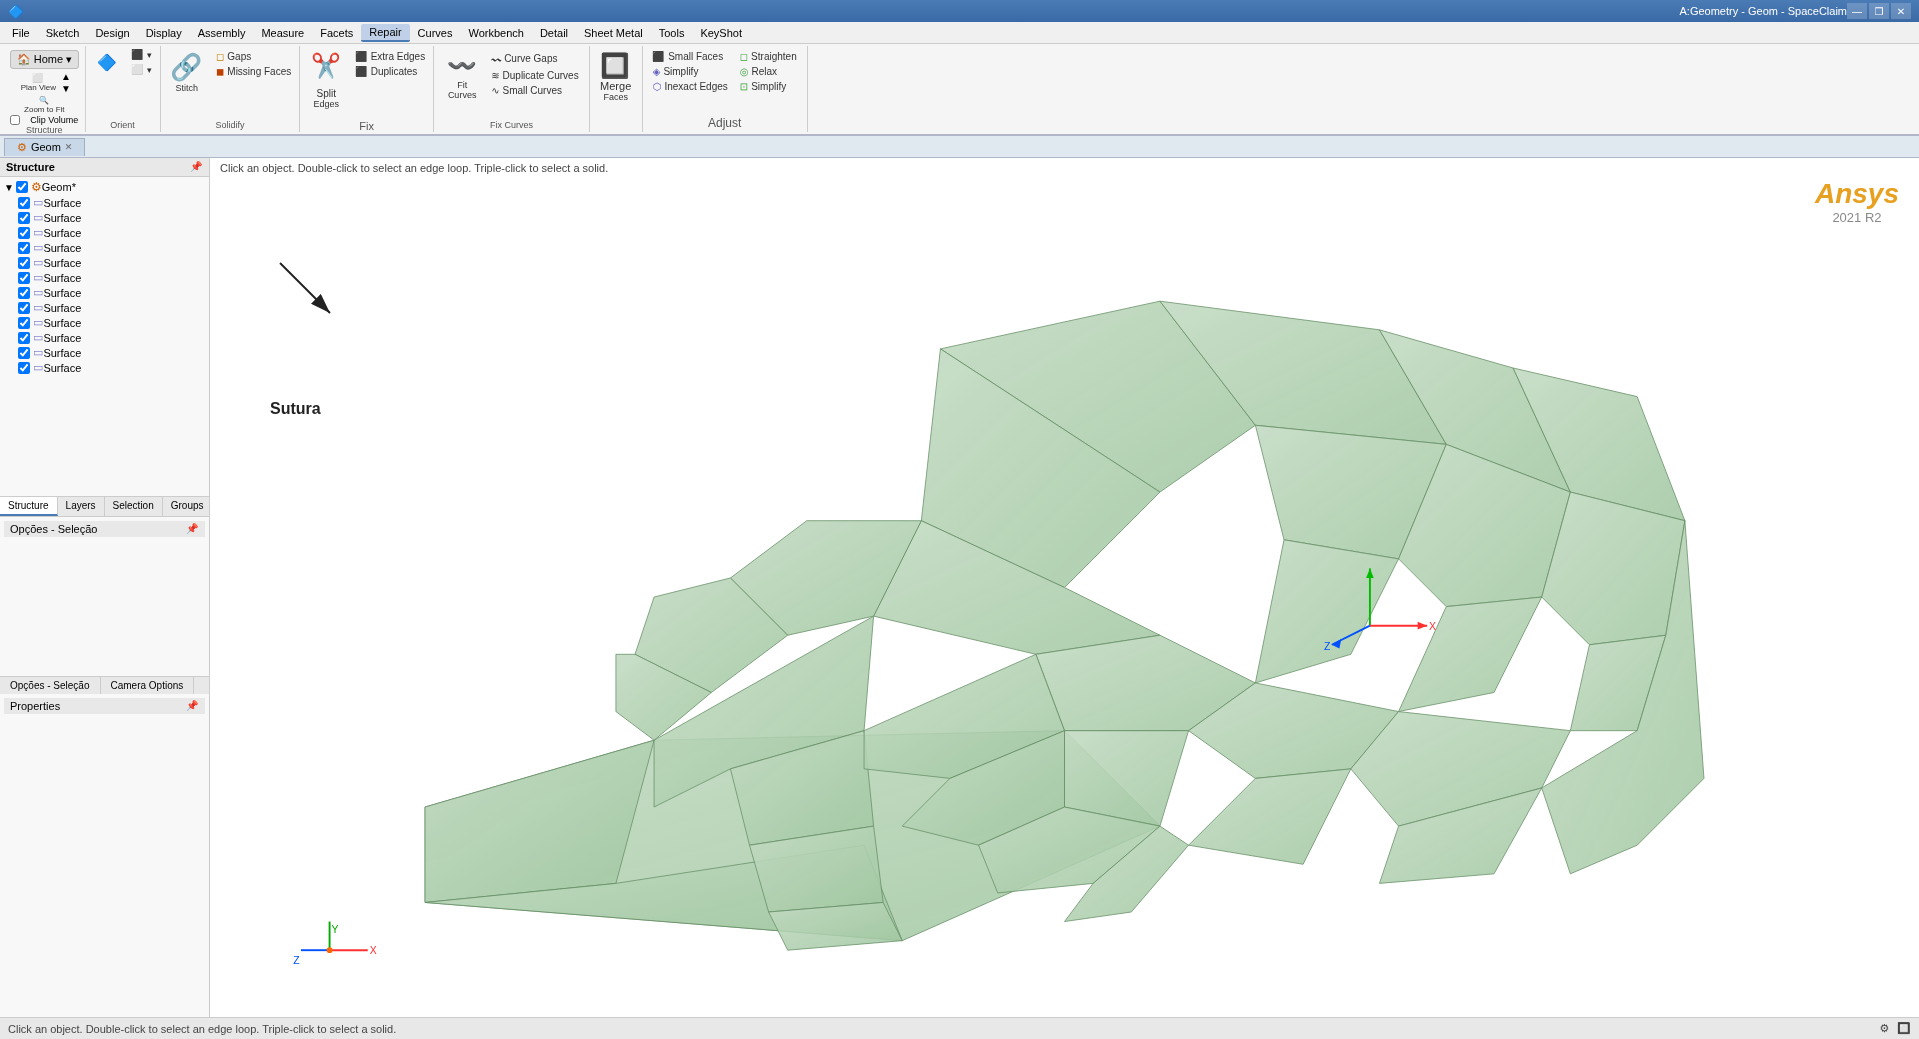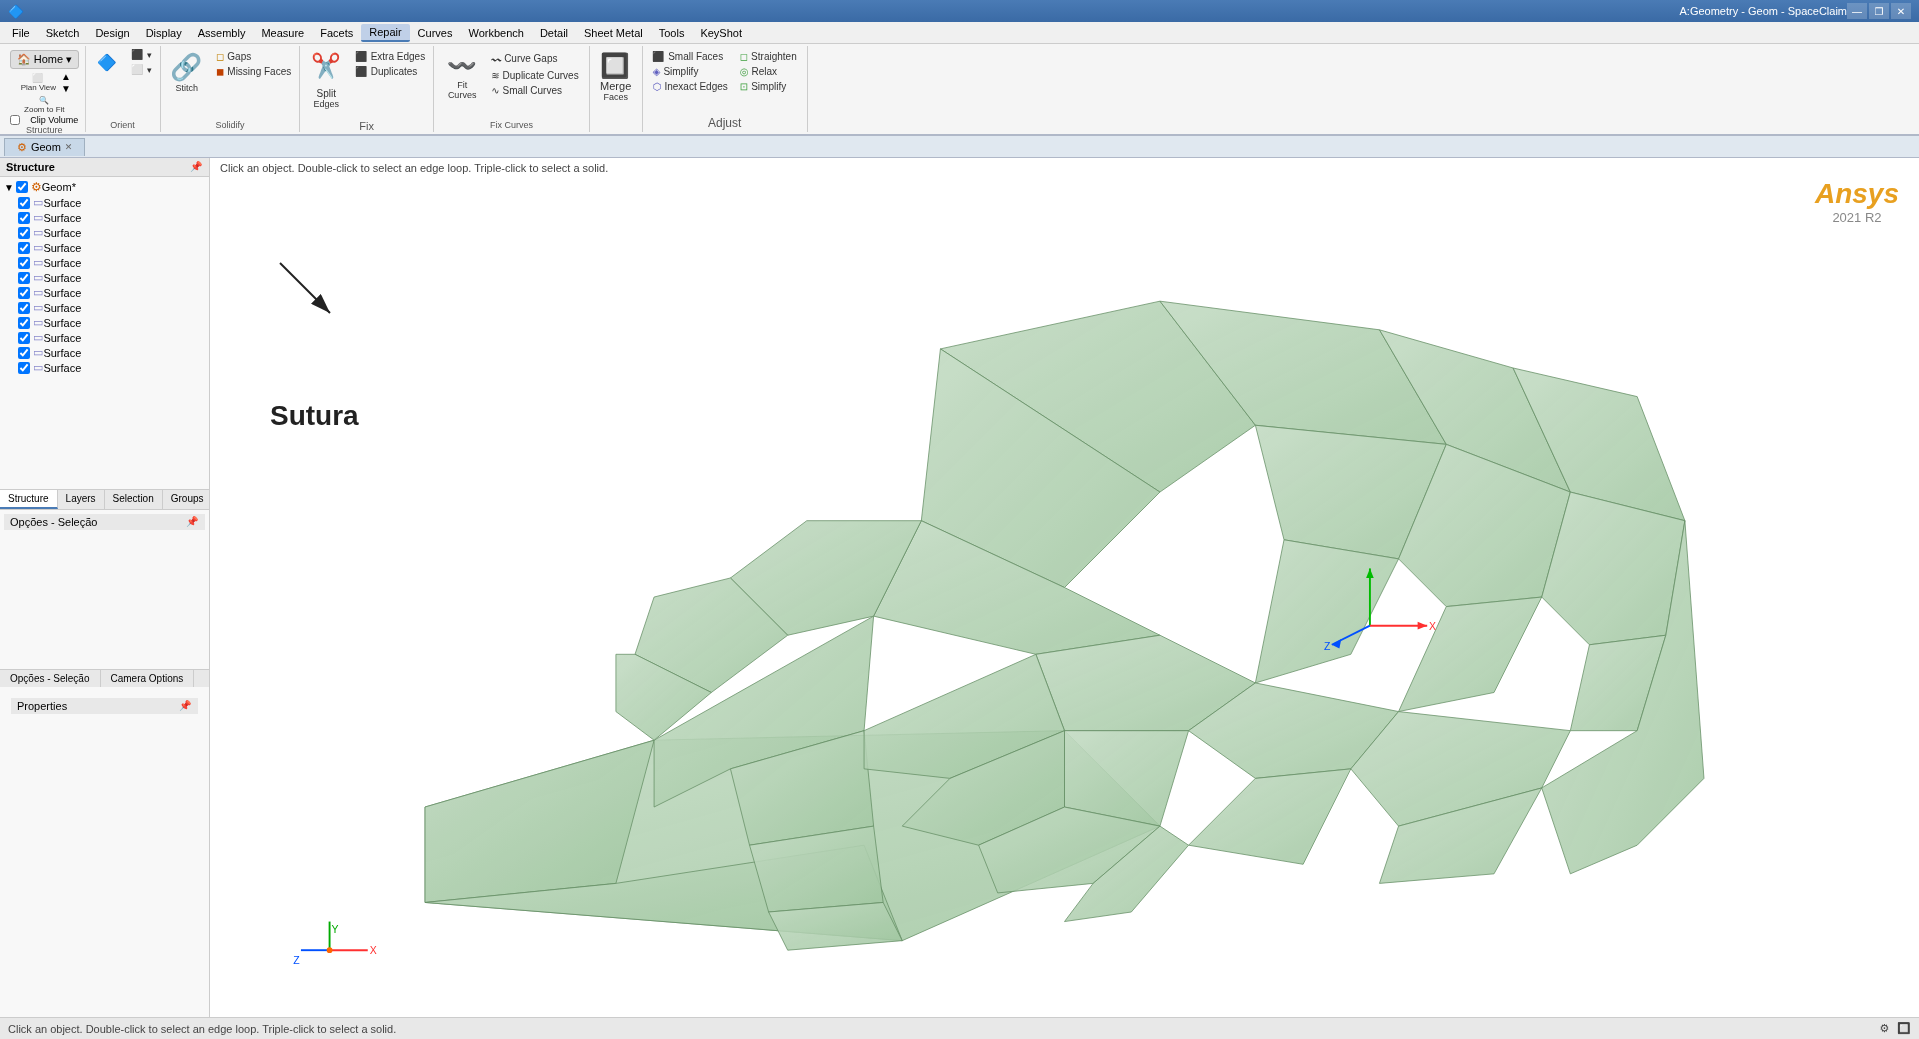--- a/index.html
+++ b/index.html
@@ -228,7 +228,7 @@
       left: 60px;
     }
     #annotation-text {
-      font-size: 28px;
+      font-size: 16px;
       font-weight: bold;
       color: #222;
       margin-top: 60px;

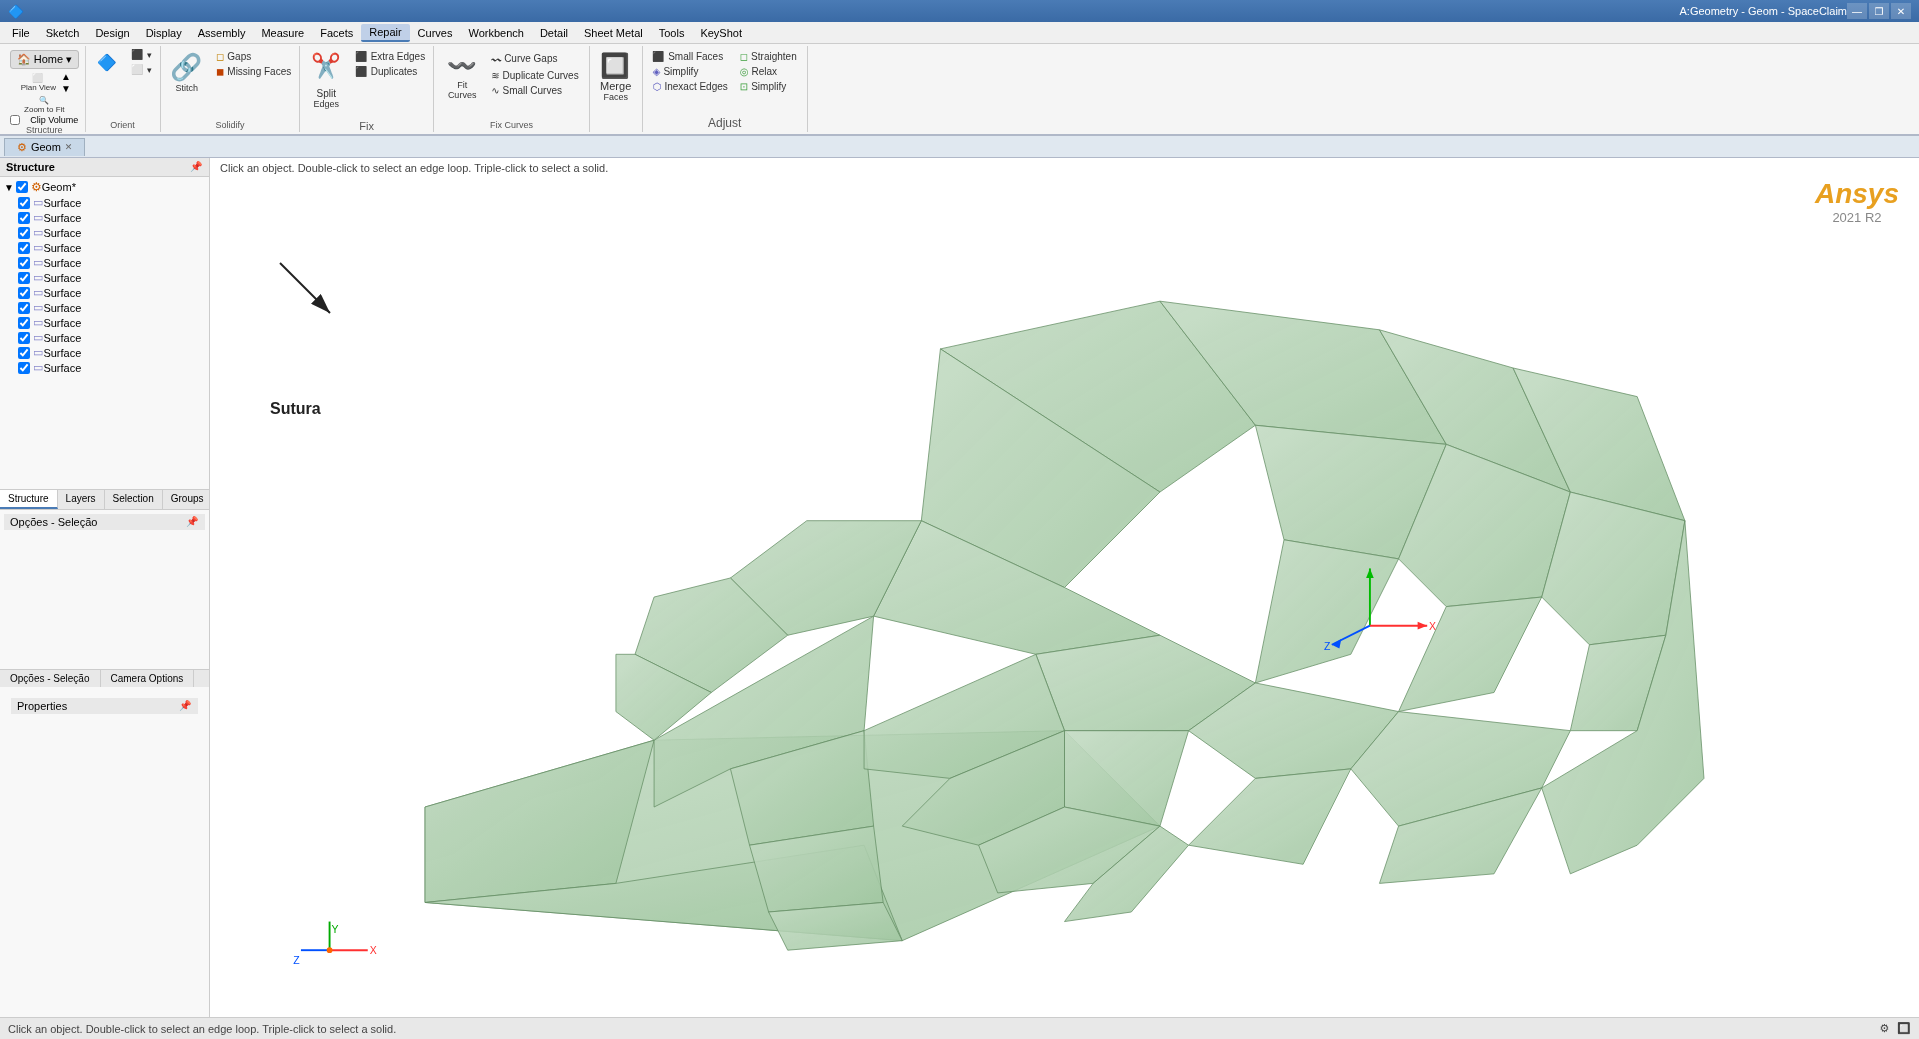--- a/index.html
+++ b/index.html
@@ -170,7 +170,7 @@
 
     #properties-panel {
       flex: 1;
-      padding: 11px;
+      padding: 4px;
     }
     #properties-header {
       background: #e8e8e8;

